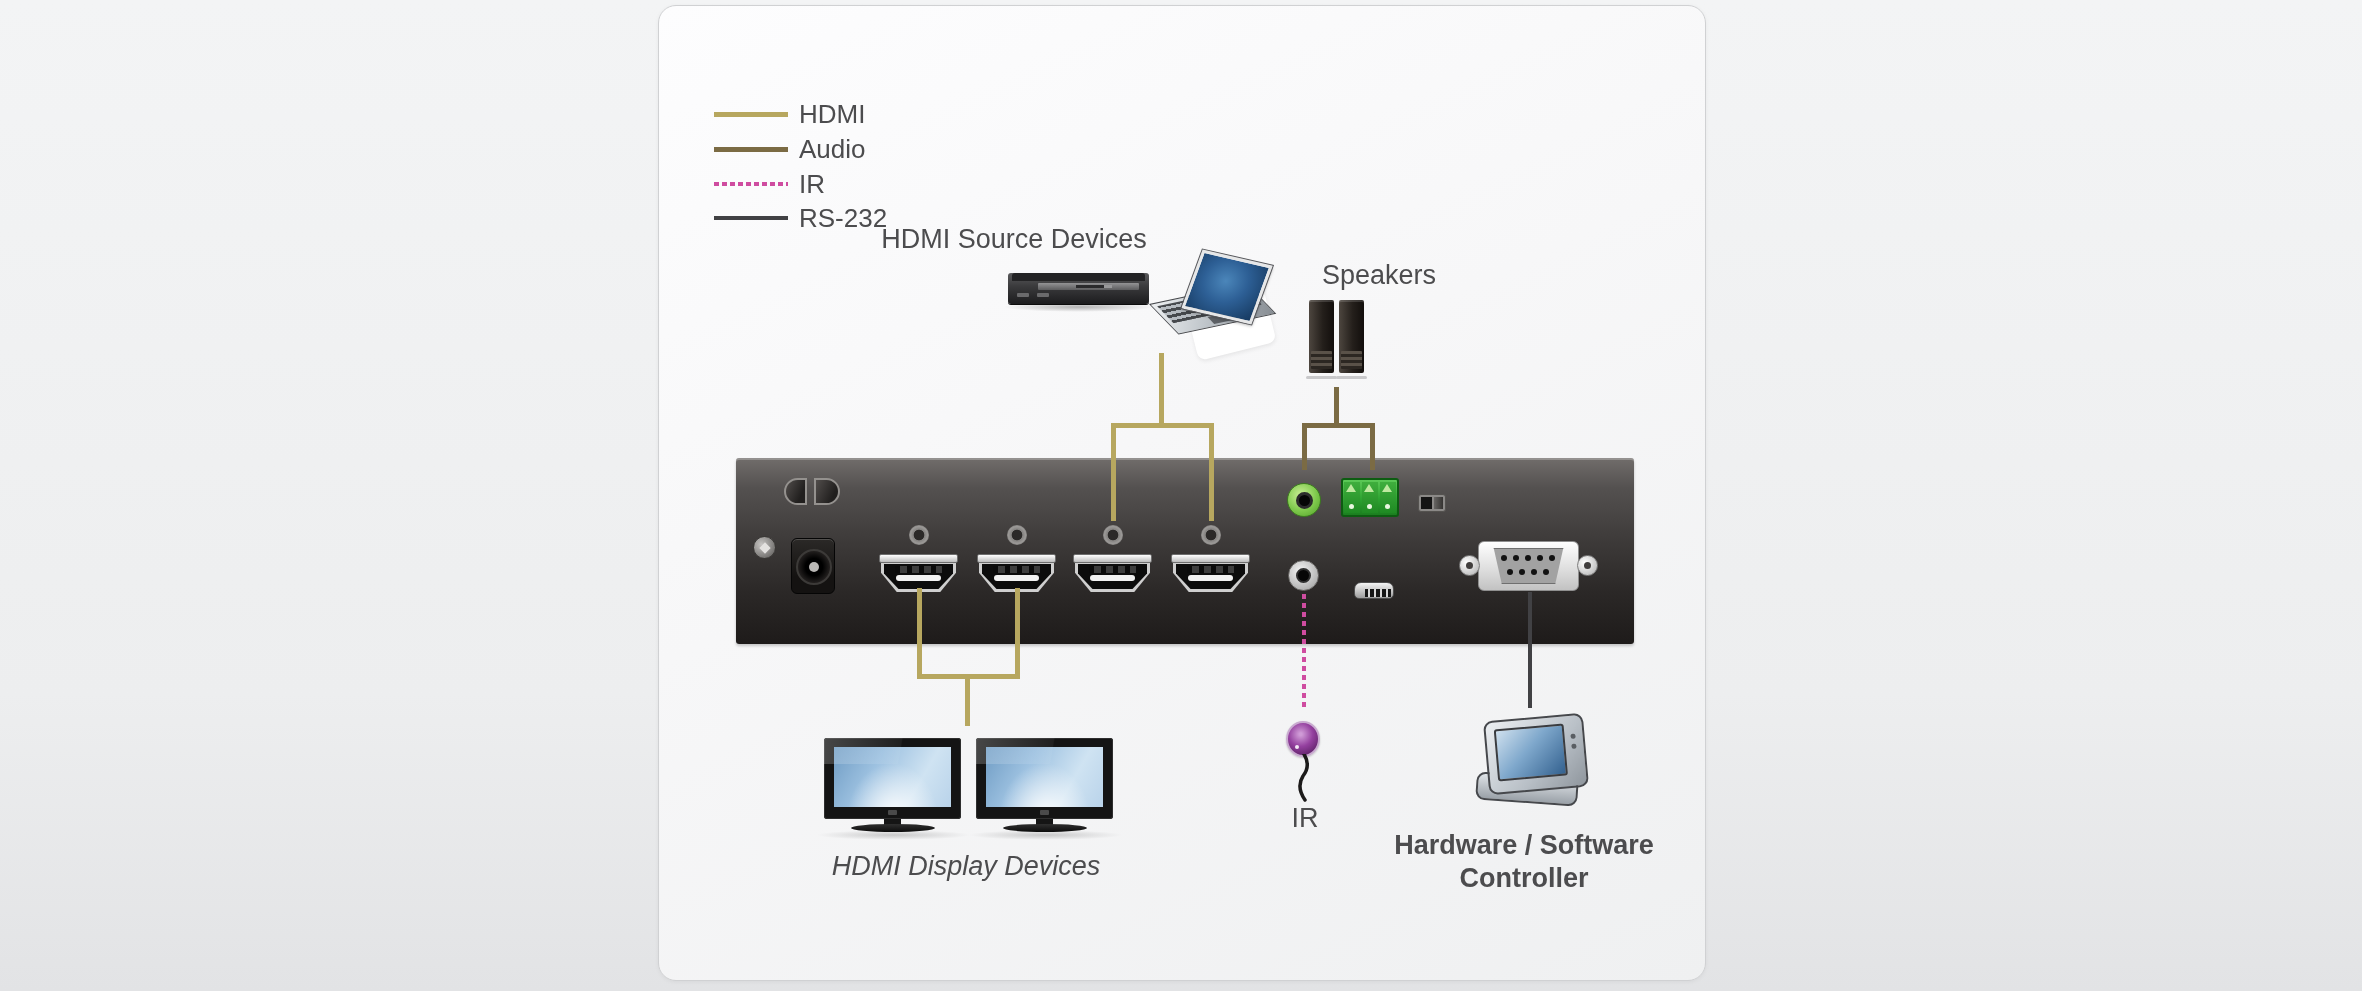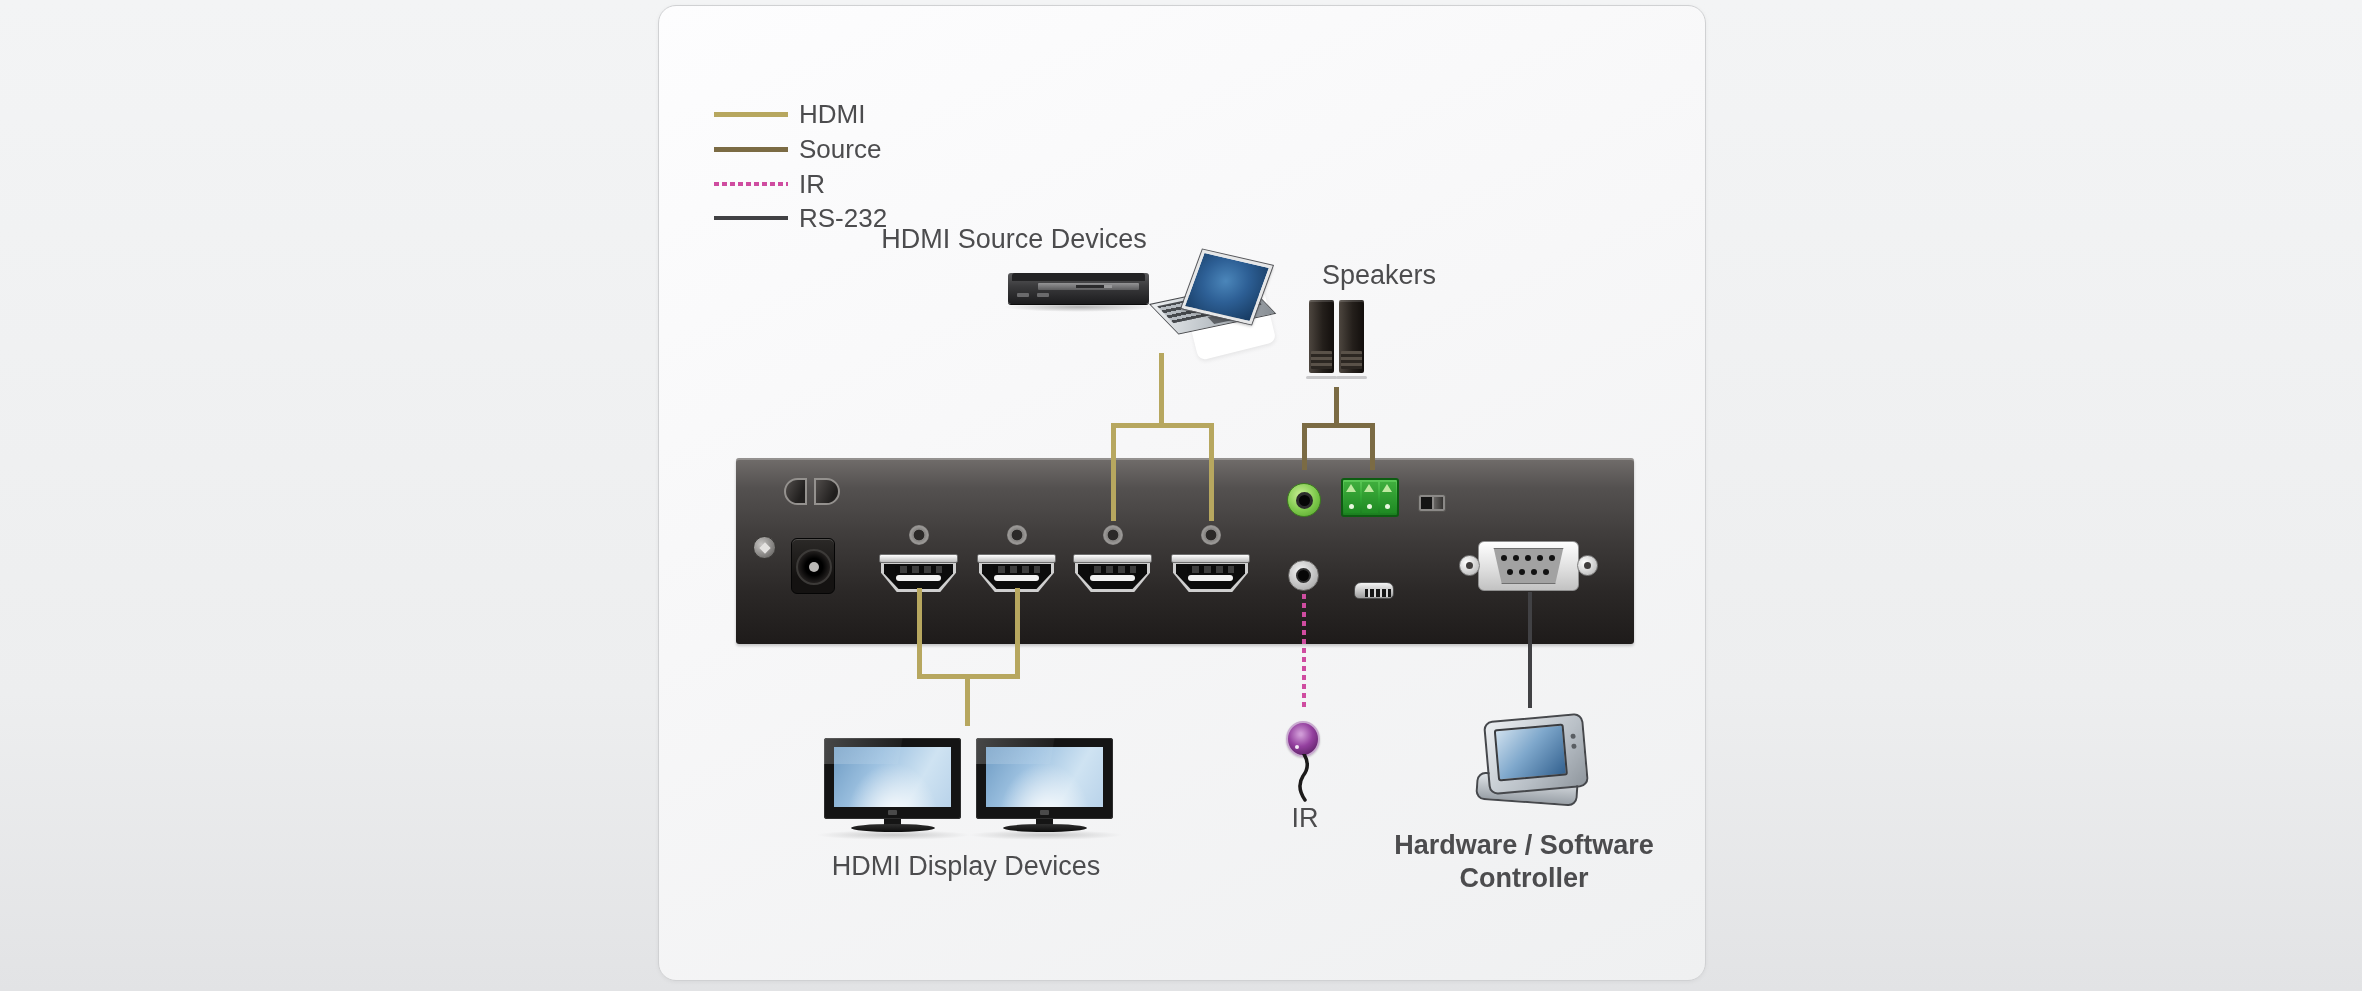--- a/index.html
+++ b/index.html
@@ -164,7 +164,7 @@
     </div>
     <div class="legend-row" style="top:129px;">
       <div class="legend-swatch sw-audio"></div>
-      <span class="legend-label">Source</span>
+      <span class="legend-label">Audio</span>
     </div>
     <div class="legend-row" style="top:164px;">
       <div class="legend-swatch sw-ir"></div>

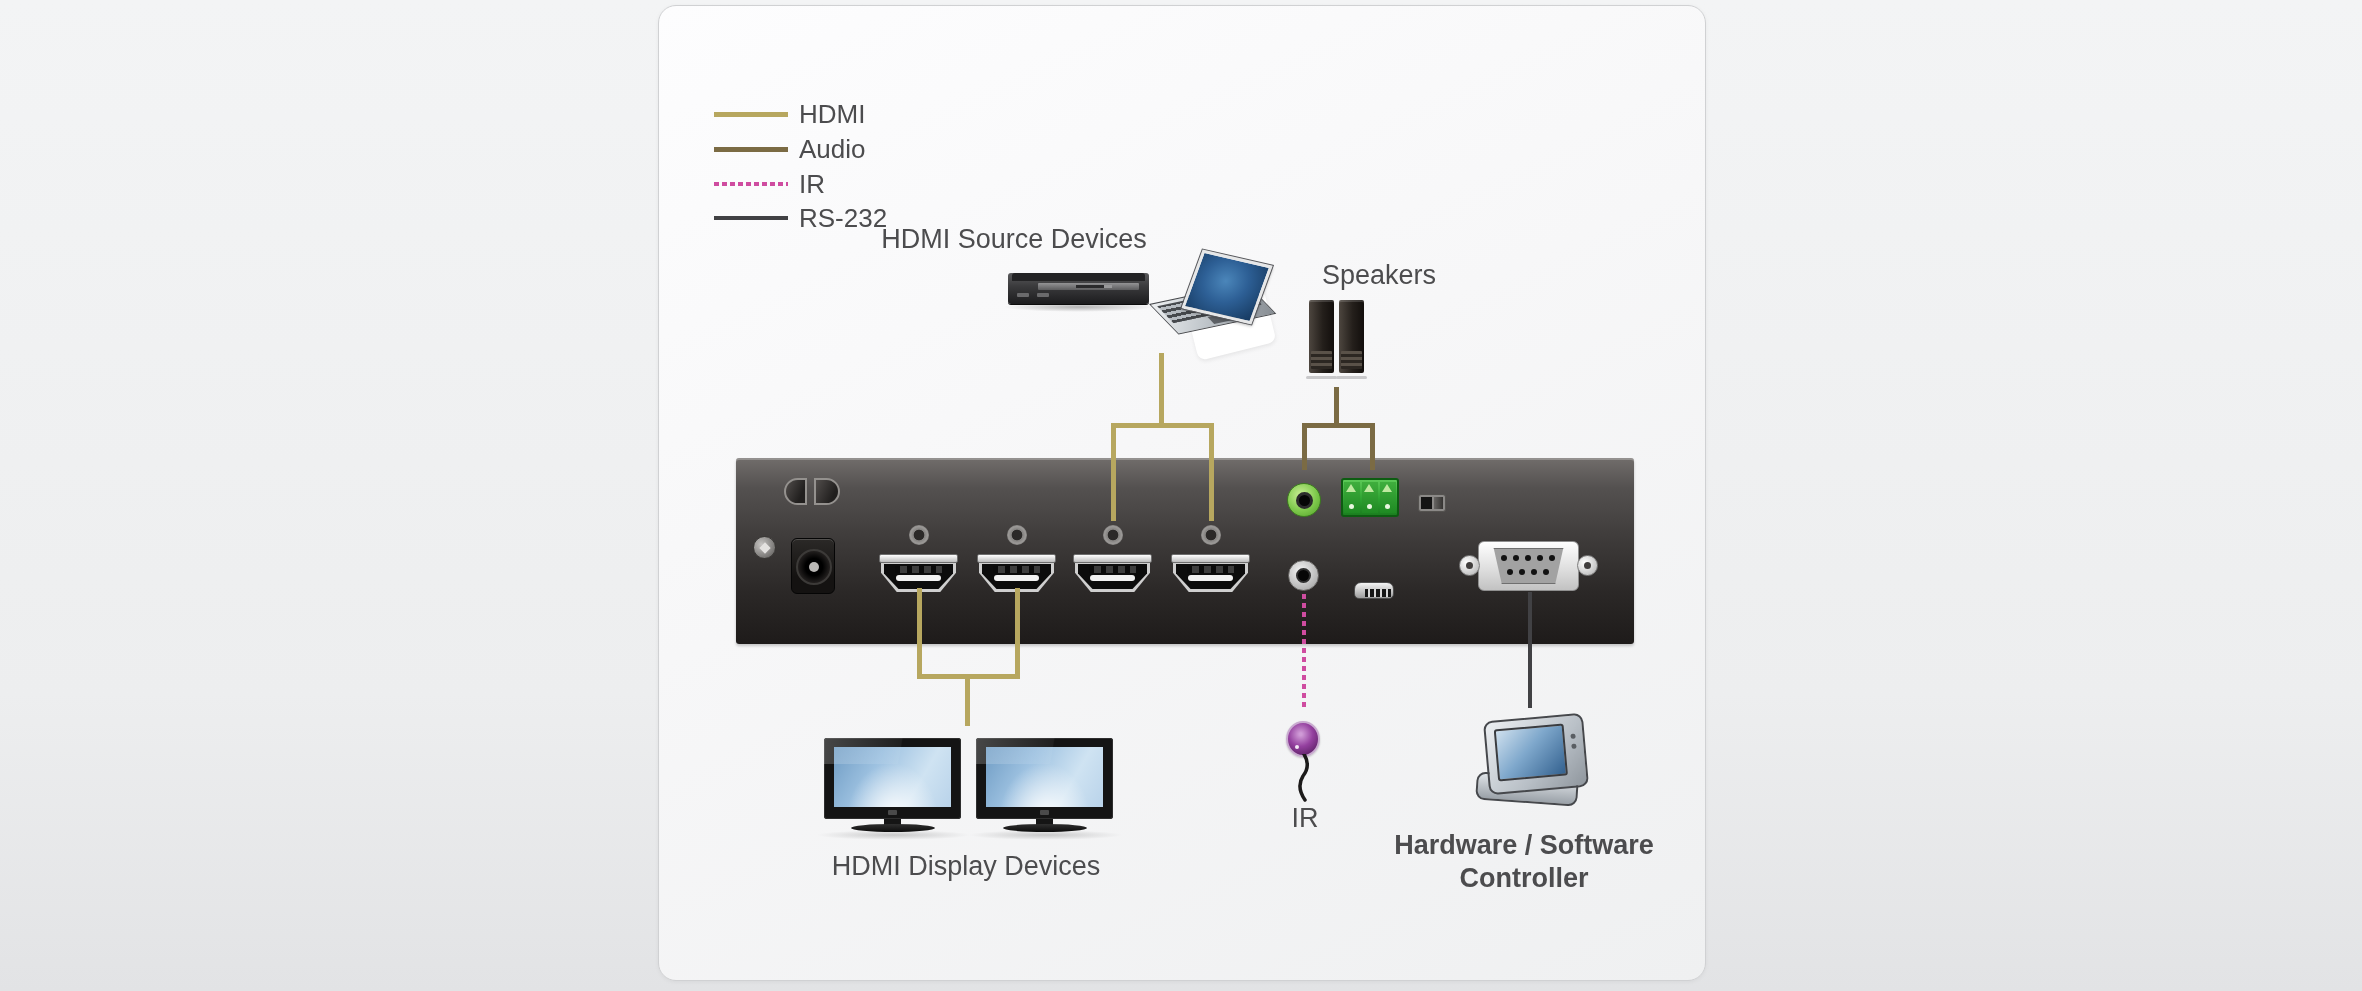--- a/index.html
+++ b/index.html
@@ -178,7 +178,7 @@
 
   <div class="lbl" style="left:155px;top:218px;width:400px;">HDMI Source Devices</div>
   <div class="lbl" style="left:577px;top:254px;width:200px;text-align:right;">Speakers</div>
-  <div class="lbl" style="left:107px;top:845px;width:400px;">HDMI Display Devices</div>
+  <div class="lbl" style="left:107px;top:845px;width:400px;font-style:italic;">HDMI Display Devices</div>
   <div class="lbl" style="left:596px;top:797px;width:100px;">IR</div>
   <div class="lbl" style="left:715px;top:823px;width:300px;line-height:33px;font-weight:bold;">
     <div>Hardware / Software</div>

